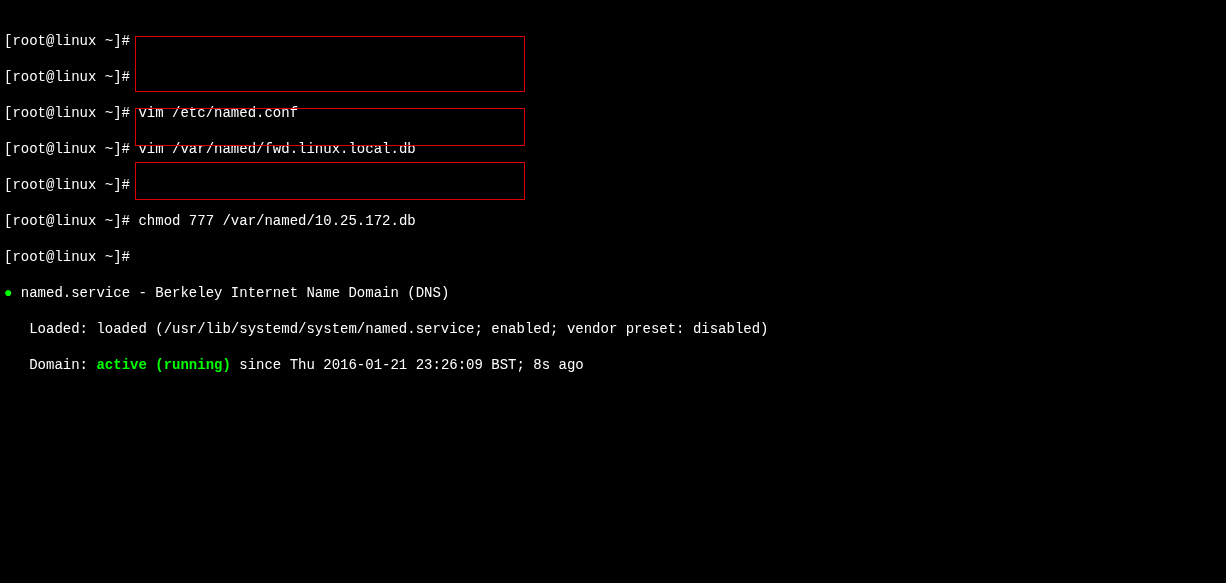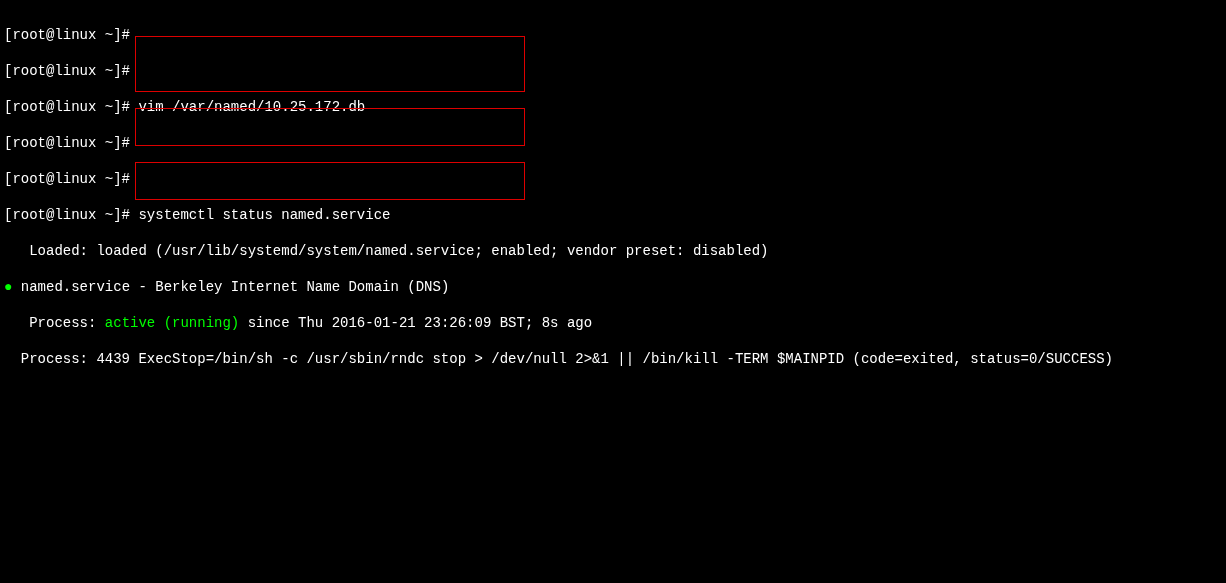--- a/index.html
+++ b/index.html
@@ -3,7 +3,7 @@
 <meta charset="utf-8">
 <style>
   html,body{margin:0;padding:0;background:#000;color:#fff;font-family:"Courier New",Courier,monospace;font-size:14px;line-height:18px;}
-  .terminal{padding:8px 4px;white-space:pre;position:relative;width:1226px;height:583px;box-sizing:border-box;overflow:hidden;}
+  .terminal{padding:14px 4px;white-space:pre;position:relative;width:1226px;height:583px;box-sizing:border-box;overflow:hidden;}
   .line{height:18px;}
   .green{color:#00ff00;}
   .bold{font-weight:normal;}

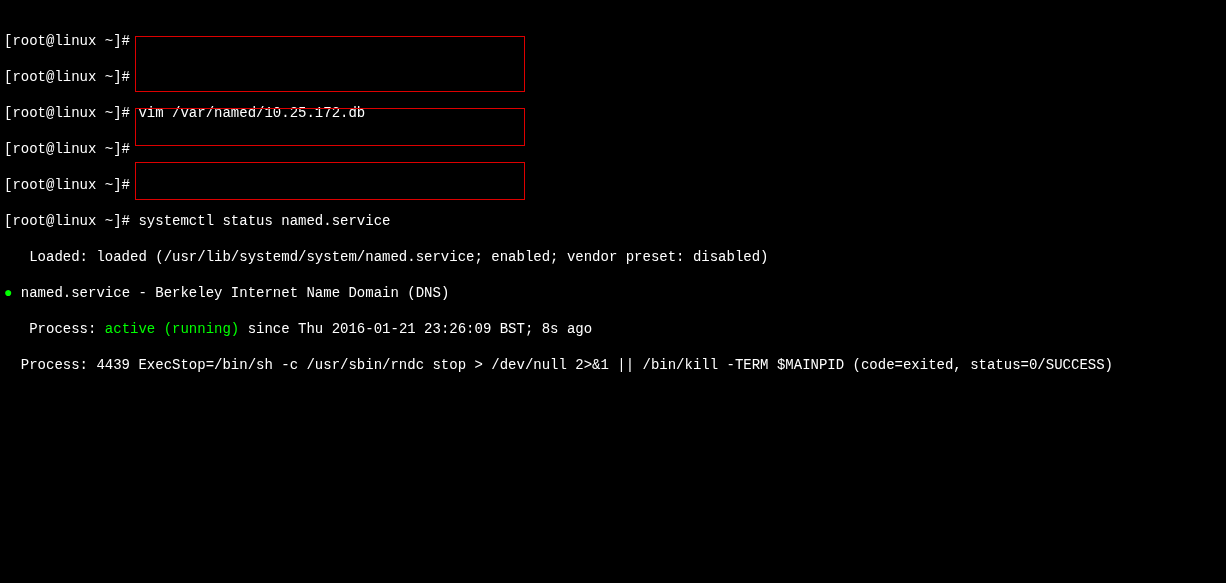--- a/index.html
+++ b/index.html
@@ -16,6 +16,7 @@
 <div class="terminal">
 <div class="line"><span>[root@linux ~]#</span><span></span></div>
 <div class="line"><span>[root@linux ~]#</span><span></span></div>
+<div class="line"><span>[root@linux ~]#</span> <span>vim /etc/named.conf</span></div>
 <div class="line"><span>[root@linux ~]#</span> <span>vim /var/named/10.25.172.db</span></div>
 <div class="line"><span>[root@linux ~]#</span></div>
 <div class="line"><span>[root@linux ~]#</span></div>

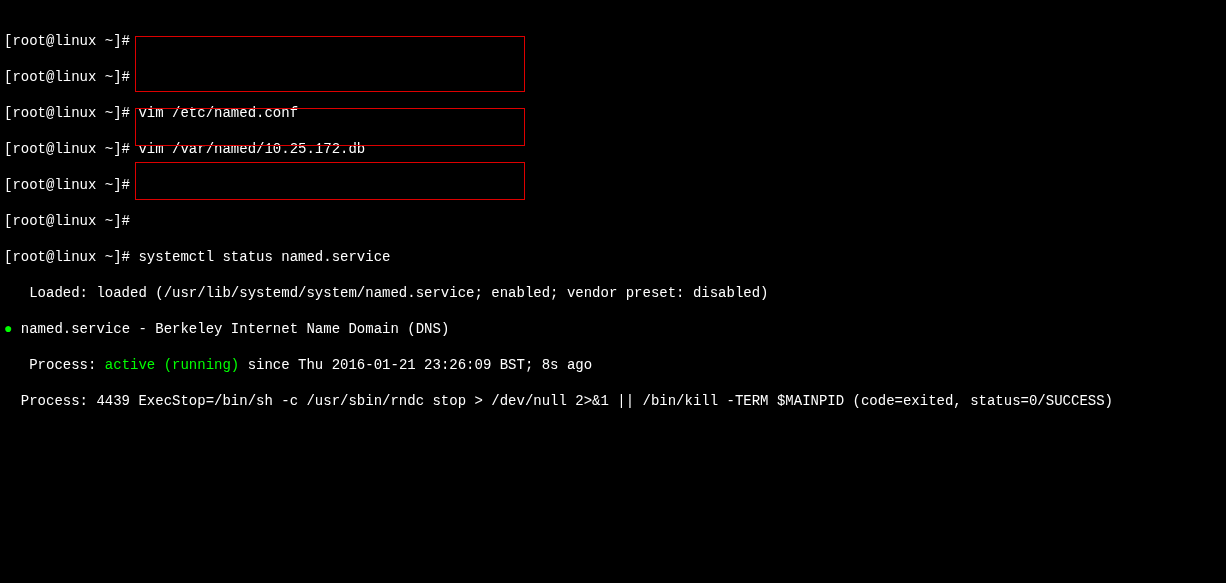--- a/index.html
+++ b/index.html
@@ -17,6 +17,7 @@
 <div class="line"><span>[root@linux ~]#</span><span></span></div>
 <div class="line"><span>[root@linux ~]#</span><span></span></div>
 <div class="line"><span>[root@linux ~]#</span> <span>vim /etc/named.conf</span></div>
+<div class="line"><span>[root@linux ~]#</span> <span>vim /var/named/fwd.linux.local.db</span></div>
 <div class="line"><span>[root@linux ~]#</span> <span>vim /var/named/10.25.172.db</span></div>
 <div class="line"><span>[root@linux ~]#</span></div>
 <div class="line"><span>[root@linux ~]#</span></div>

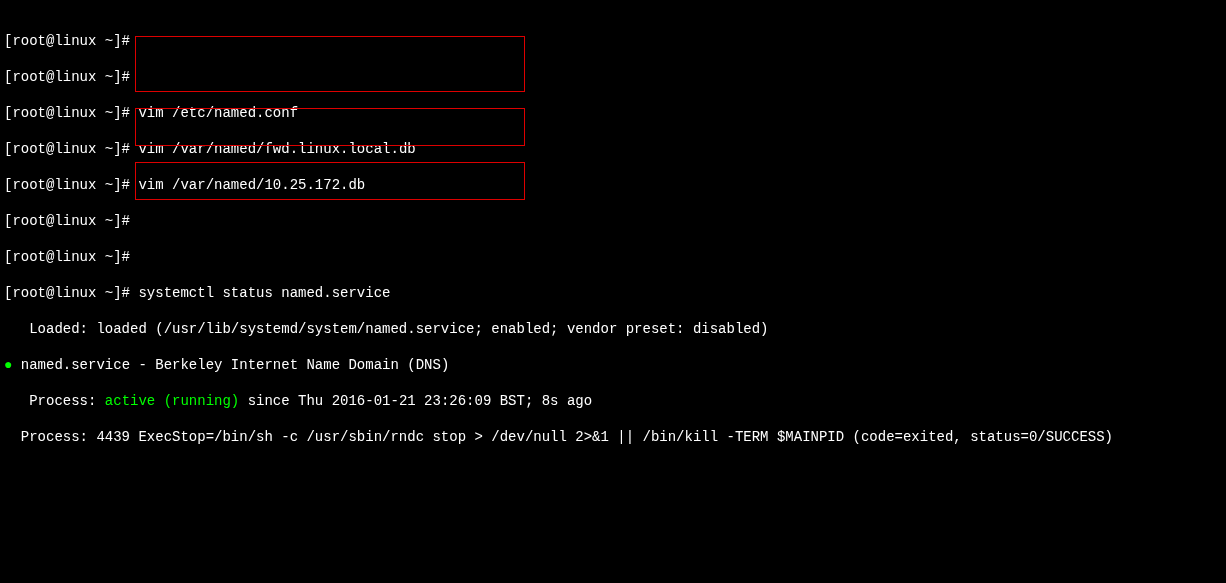--- a/index.html
+++ b/index.html
@@ -18,7 +18,6 @@
 <div class="line"><span>[root@linux ~]#</span><span></span></div>
 <div class="line"><span>[root@linux ~]#</span> <span>vim /etc/named.conf</span></div>
 <div class="line"><span>[root@linux ~]#</span> <span>vim /var/named/fwd.linux.local.db</span></div>
-<div class="line"><span>[root@linux ~]#</span> <span>vim /var/named/10.25.172.db</span></div>
 <div class="line"><span>[root@linux ~]#</span></div>
 <div class="line"><span>[root@linux ~]#</span></div>
 <div class="line"><span>[root@linux ~]#</span> <span>systemctl status named.service</span></div>

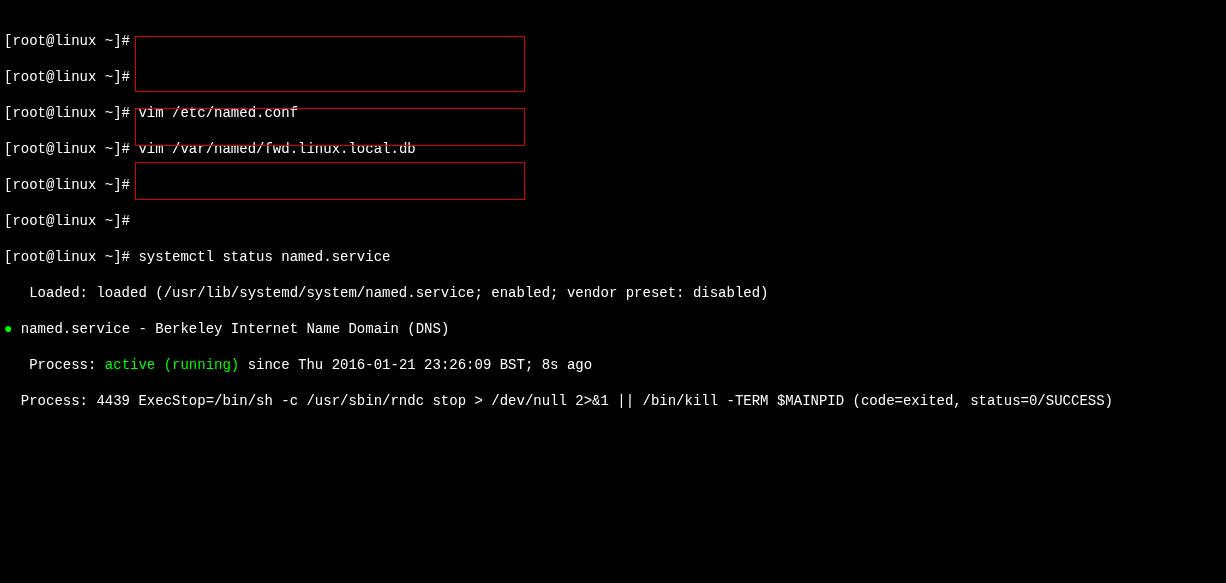--- a/index.html
+++ b/index.html
@@ -19,6 +19,7 @@
 <div class="line"><span>[root@linux ~]#</span> <span>vim /etc/named.conf</span></div>
 <div class="line"><span>[root@linux ~]#</span> <span>vim /var/named/fwd.linux.local.db</span></div>
 <div class="line"><span>[root@linux ~]#</span></div>
+<div class="line"><span>[root@linux ~]#</span> <span>chmod 777 /var/named/10.25.172.db</span></div>
 <div class="line"><span>[root@linux ~]#</span></div>
 <div class="line"><span>[root@linux ~]#</span> <span>systemctl status named.service</span></div>
 <div class="line"><span>   Loaded: loaded (/usr/lib/systemd/system/named.service; enabled; vendor preset: disabled)</span></div>

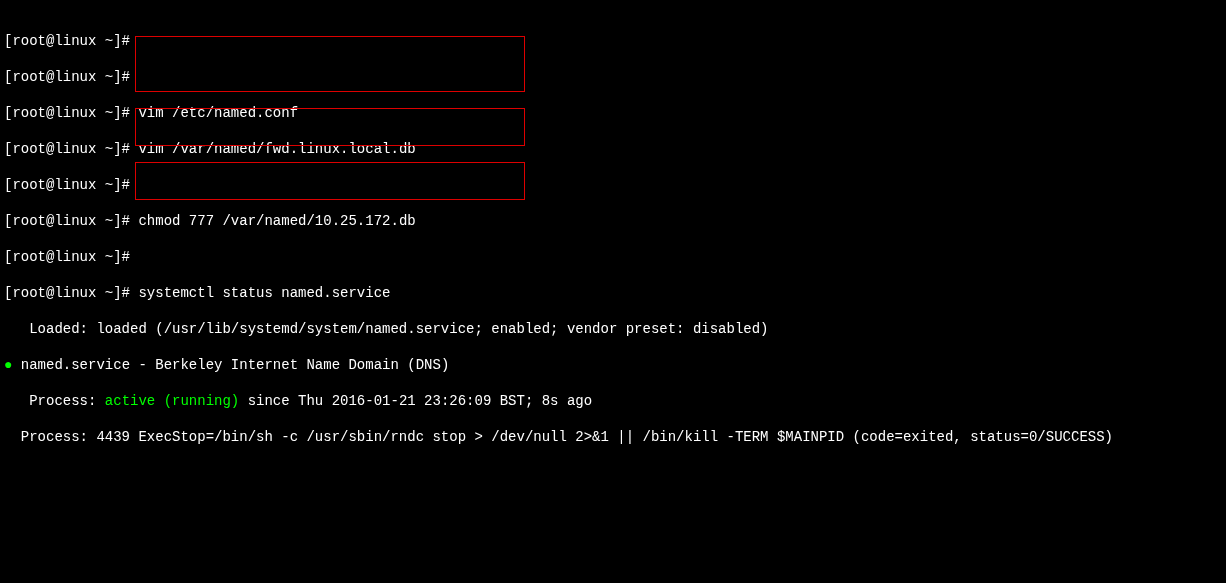--- a/index.html
+++ b/index.html
@@ -21,7 +21,6 @@
 <div class="line"><span>[root@linux ~]#</span></div>
 <div class="line"><span>[root@linux ~]#</span> <span>chmod 777 /var/named/10.25.172.db</span></div>
 <div class="line"><span>[root@linux ~]#</span></div>
-<div class="line"><span>[root@linux ~]#</span> <span>systemctl status named.service</span></div>
 <div class="line"><span>   Loaded: loaded (/usr/lib/systemd/system/named.service; enabled; vendor preset: disabled)</span></div>
 <div class="line"><span class="dot">●</span> <span>named.service - Berkeley Internet Name Domain (DNS)</span></div>
 <div class="line"><span>   Process: </span><span class="green bold">active (running)</span><span> since Thu 2016-01-21 23:26:09 BST; 8s ago</span></div>

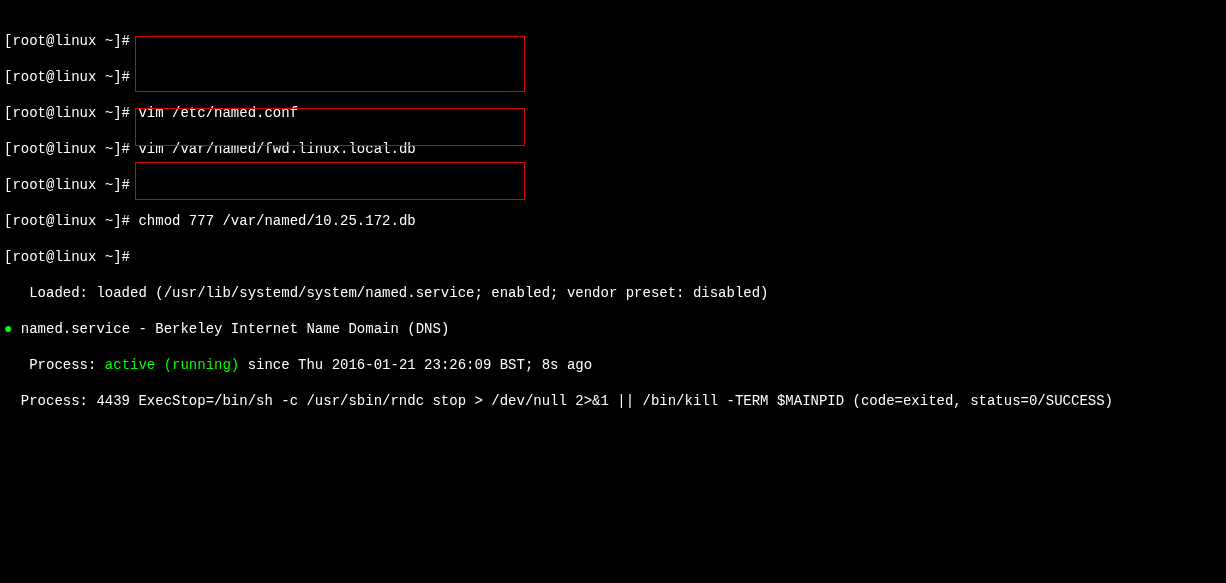--- a/index.html
+++ b/index.html
@@ -21,8 +21,8 @@
 <div class="line"><span>[root@linux ~]#</span></div>
 <div class="line"><span>[root@linux ~]#</span> <span>chmod 777 /var/named/10.25.172.db</span></div>
 <div class="line"><span>[root@linux ~]#</span></div>
+<div class="line"><span class="dot">●</span> <span>named.service - Berkeley Internet Name Domain (DNS)</span></div>
 <div class="line"><span>   Loaded: loaded (/usr/lib/systemd/system/named.service; enabled; vendor preset: disabled)</span></div>
-<div class="line"><span class="dot">●</span> <span>named.service - Berkeley Internet Name Domain (DNS)</span></div>
 <div class="line"><span>   Process: </span><span class="green bold">active (running)</span><span> since Thu 2016-01-21 23:26:09 BST; 8s ago</span></div>
 <div class="line"><span>  Process: 4439 ExecStop=/bin/sh -c /usr/sbin/rndc stop &gt; /dev/null 2&gt;&amp;1 || /bin/kill -TERM $MAINPID (code=exited, status=0/SUCCESS)</span></div>
 

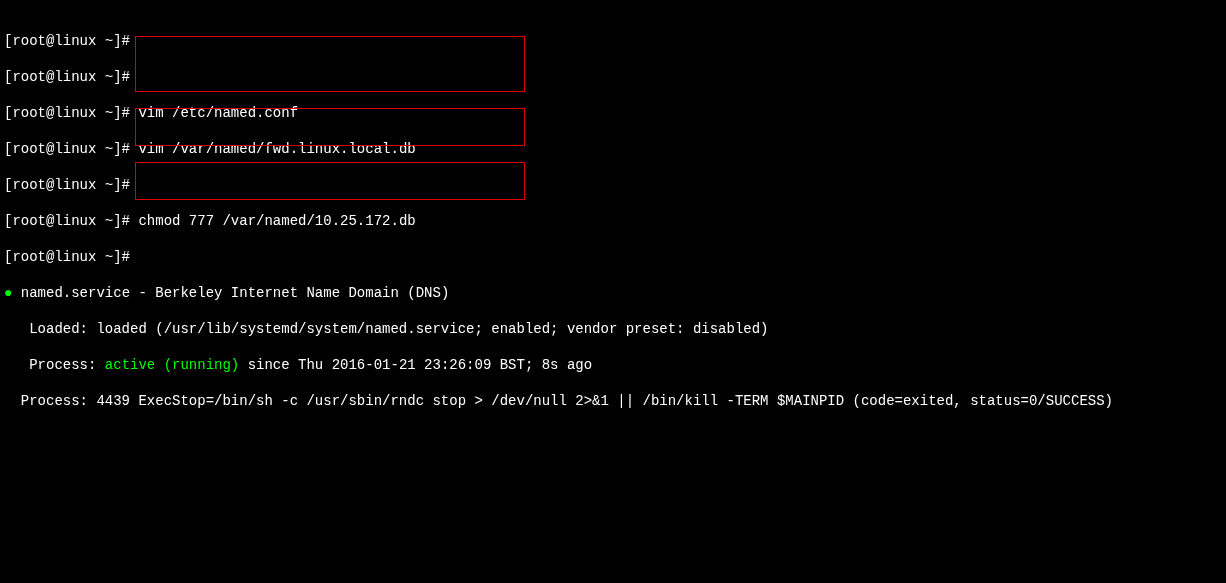--- a/index.html
+++ b/index.html
@@ -23,7 +23,7 @@
 <div class="line"><span>[root@linux ~]#</span></div>
 <div class="line"><span class="dot">●</span> <span>named.service - Berkeley Internet Name Domain (DNS)</span></div>
 <div class="line"><span>   Loaded: loaded (/usr/lib/systemd/system/named.service; enabled; vendor preset: disabled)</span></div>
-<div class="line"><span>   Process: </span><span class="green bold">active (running)</span><span> since Thu 2016-01-21 23:26:09 BST; 8s ago</span></div>
+<div class="line"><span>   Domain: </span><span class="green bold">active (running)</span><span> since Thu 2016-01-21 23:26:09 BST; 8s ago</span></div>
 <div class="line"><span>  Process: 4439 ExecStop=/bin/sh -c /usr/sbin/rndc stop &gt; /dev/null 2&gt;&amp;1 || /bin/kill -TERM $MAINPID (code=exited, status=0/SUCCESS)</span></div>
 
 

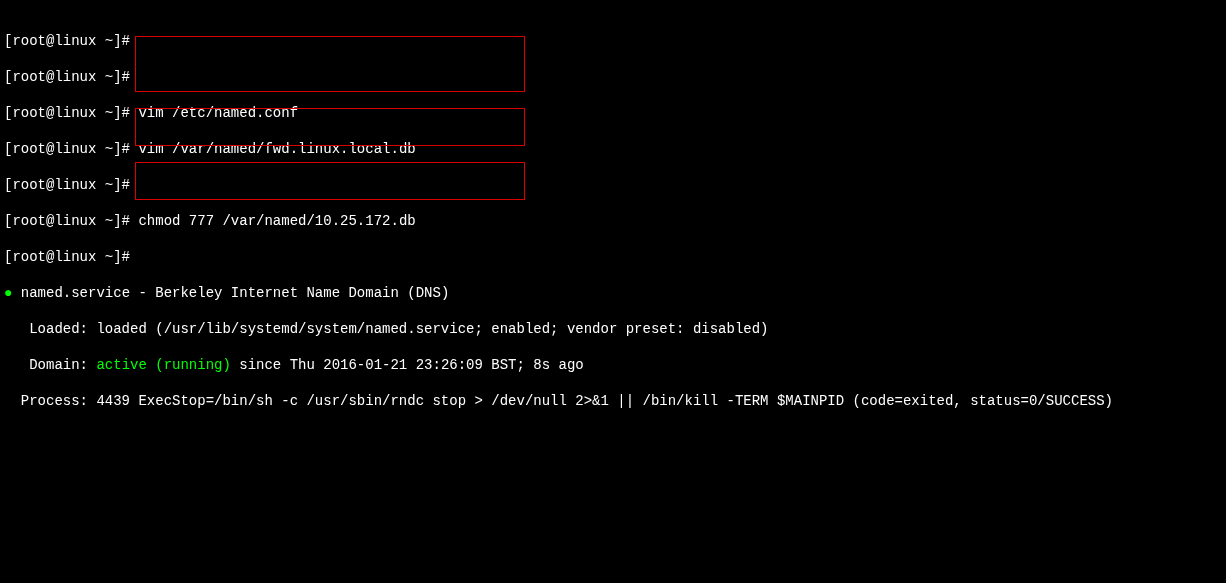--- a/index.html
+++ b/index.html
@@ -6,7 +6,7 @@
   .terminal{padding:14px 4px;white-space:pre;position:relative;width:1226px;height:583px;box-sizing:border-box;overflow:hidden;}
   .line{height:18px;}
   .green{color:#00ff00;}
-  .bold{font-weight:normal;}
+  .bold{font-weight:bold;}
   .redbox{position:absolute;border:1px solid #d00;pointer-events:none;}
   .dot{color:#00ff00;}
 </style>

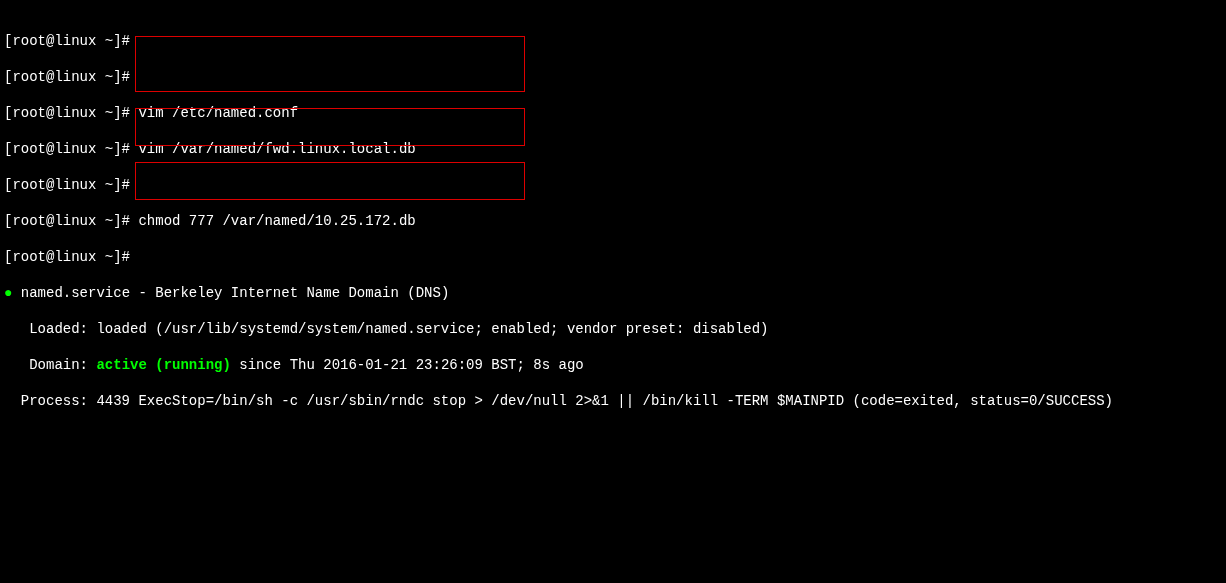--- a/index.html
+++ b/index.html
@@ -24,7 +24,6 @@
 <div class="line"><span class="dot">●</span> <span>named.service - Berkeley Internet Name Domain (DNS)</span></div>
 <div class="line"><span>   Loaded: loaded (/usr/lib/systemd/system/named.service; enabled; vendor preset: disabled)</span></div>
 <div class="line"><span>   Domain: </span><span class="green bold">active (running)</span><span> since Thu 2016-01-21 23:26:09 BST; 8s ago</span></div>
-<div class="line"><span>  Process: 4439 ExecStop=/bin/sh -c /usr/sbin/rndc stop &gt; /dev/null 2&gt;&amp;1 || /bin/kill -TERM $MAINPID (code=exited, status=0/SUCCESS)</span></div>
 
 
 

